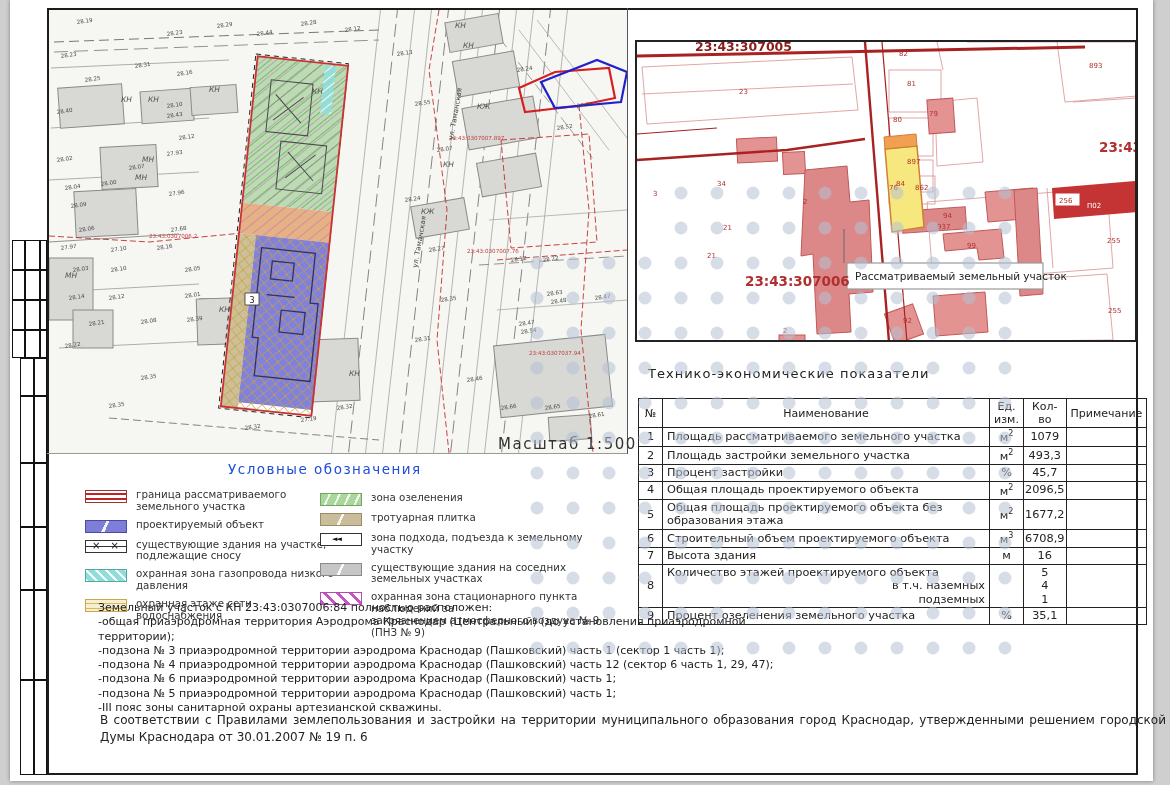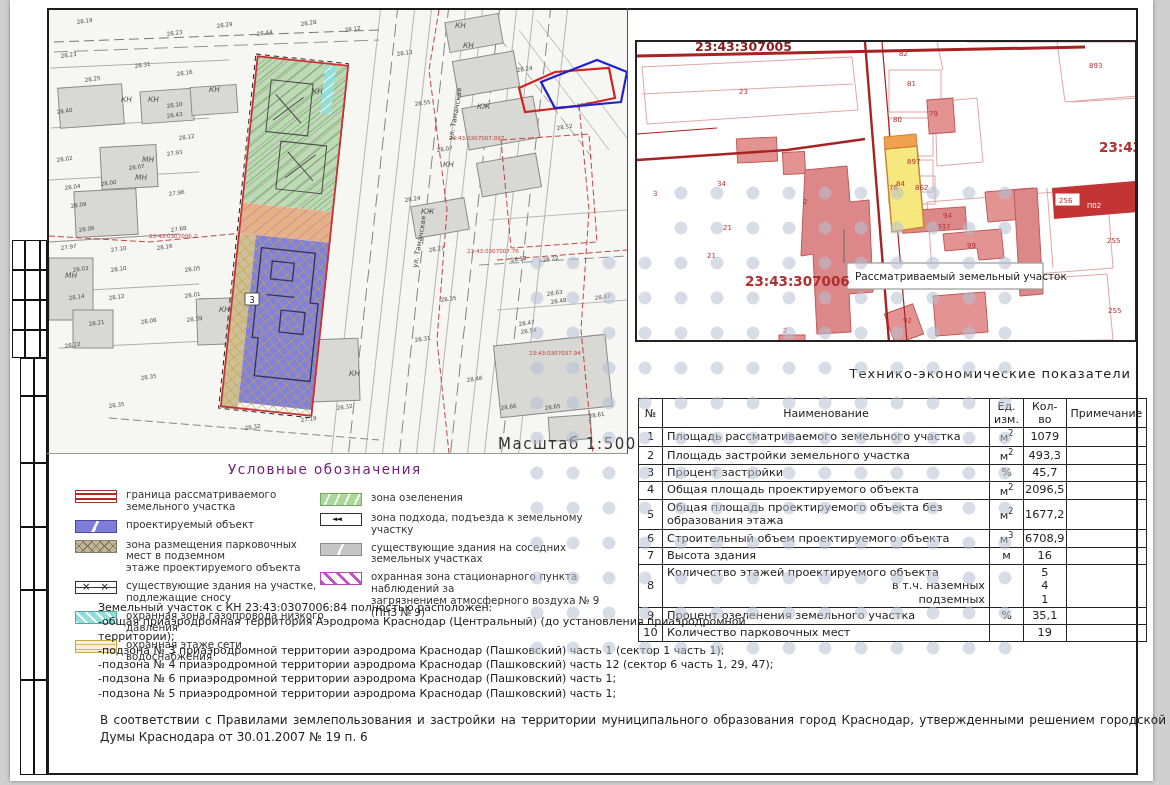--- a/index.html
+++ b/index.html
@@ -34,7 +34,7 @@
   .sw-neighbor{background:#c6c6c6 linear-gradient(115deg,transparent 46%,rgba(255,255,255,.95) 46% 52%,transparent 52%);border-color:#8a8a8a;}
   .sw-pnz{background:#fff;background-image:repeating-linear-gradient(45deg,#c653c6 0 3px,transparent 3px 9px);border-color:#b44ab4;}
   
-  #teo-title{position:absolute;left:648px;top:366px;width:483px;text-align:right;font-size:13px;letter-spacing:1px;color:#222;}
+  #teo-title{position:absolute;left:648px;top:366px;width:483px;text-align:left;font-size:13px;letter-spacing:1px;color:#222;}
   #teo-table{position:absolute;left:638px;top:398px;border-collapse:collapse;table-layout:fixed;font-size:11.3px;color:#222;}
   #teo-table td,#teo-table th{border:1.2px solid #222;padding:1px 4px;font-weight:normal;vertical-align:middle;line-height:1.2;}
   #teo-table th{white-space:pre-line;text-align:center;font-size:11px;}

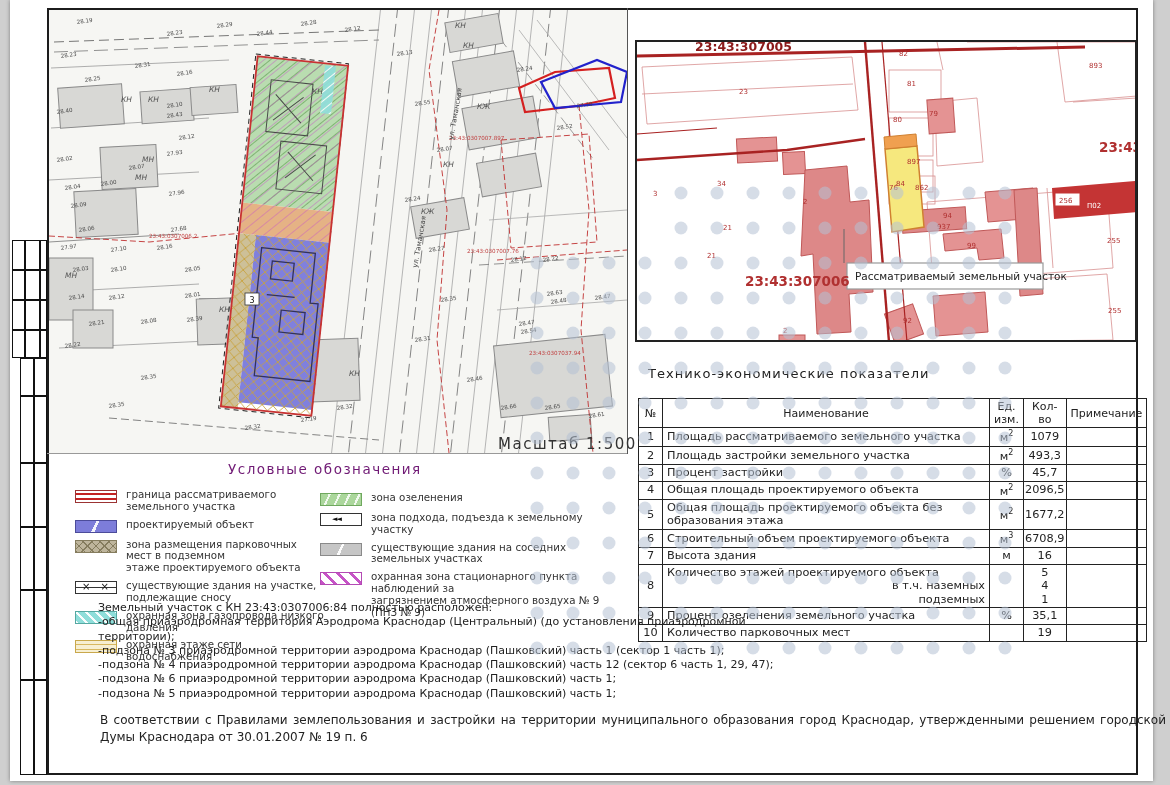--- a/index.html
+++ b/index.html
@@ -14,7 +14,7 @@
   #map-wrap{position:absolute;left:635px;top:40px;width:502px;height:302px;border:2px solid #222;box-sizing:border-box;overflow:hidden;background:#fff;}
   #scale-label{position:absolute;left:498px;top:435px;font-size:15px;letter-spacing:1.5px;color:#333;}
   
-  #legend-title{position:absolute;left:228px;top:461px;font-size:13.5px;letter-spacing:1.5px;color:#701a75;}
+  #legend-title{position:absolute;left:228px;top:461px;font-size:13.5px;letter-spacing:1.5px;color:#1d4ed8;}
   .legend-col{position:absolute;display:flex;flex-direction:column;gap:6px;}
   #legend-left{left:75px;top:489px;width:250px;}
   #legend-right{left:320px;top:492px;width:300px;}

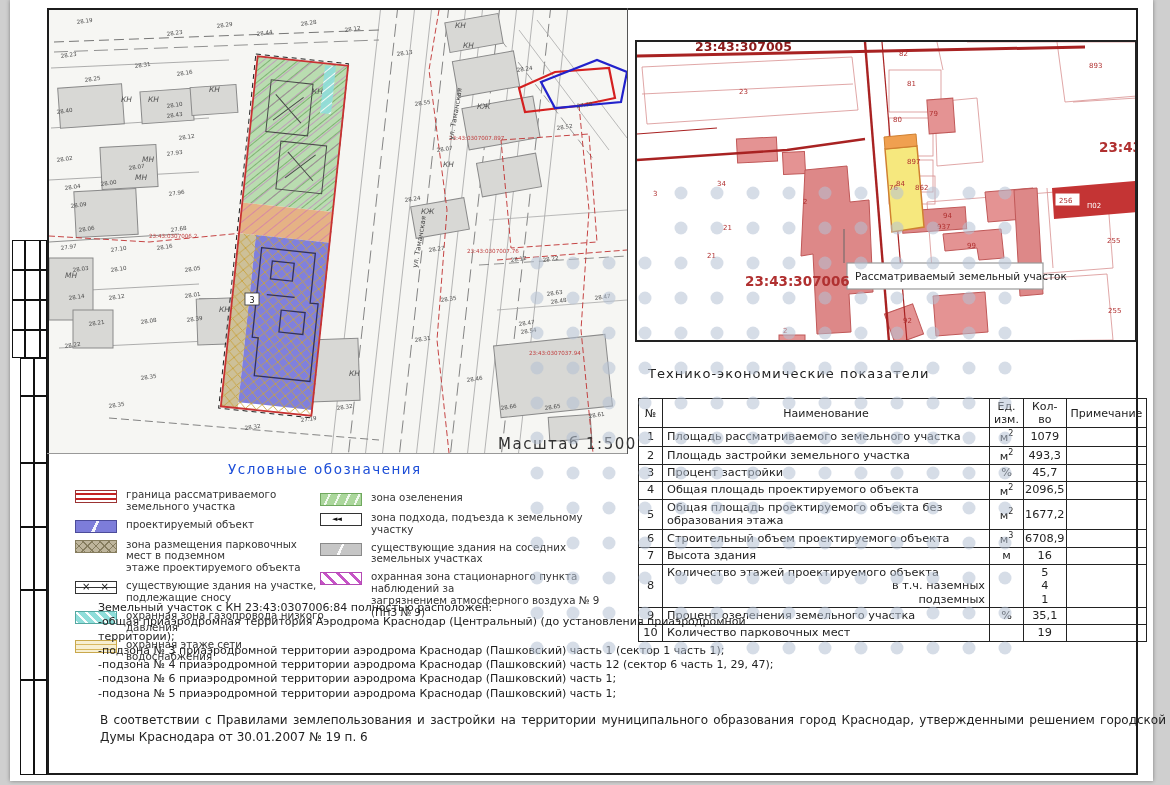--- a/index.html
+++ b/index.html
@@ -16,7 +16,7 @@
   
   #legend-title{position:absolute;left:228px;top:461px;font-size:13.5px;letter-spacing:1.5px;color:#1d4ed8;}
   .legend-col{position:absolute;display:flex;flex-direction:column;gap:6px;}
-  #legend-left{left:75px;top:489px;width:250px;}
+  #legend-left{left:85px;top:489px;width:250px;}
   #legend-right{left:320px;top:492px;width:300px;}
   .lgi{display:flex;align-items:flex-start;gap:9px;font-size:10.3px;line-height:1.15;color:#333;}
   .sw{width:42px;height:13px;border:1px solid #666;box-sizing:border-box;flex:none;position:relative;margin-top:1px;}

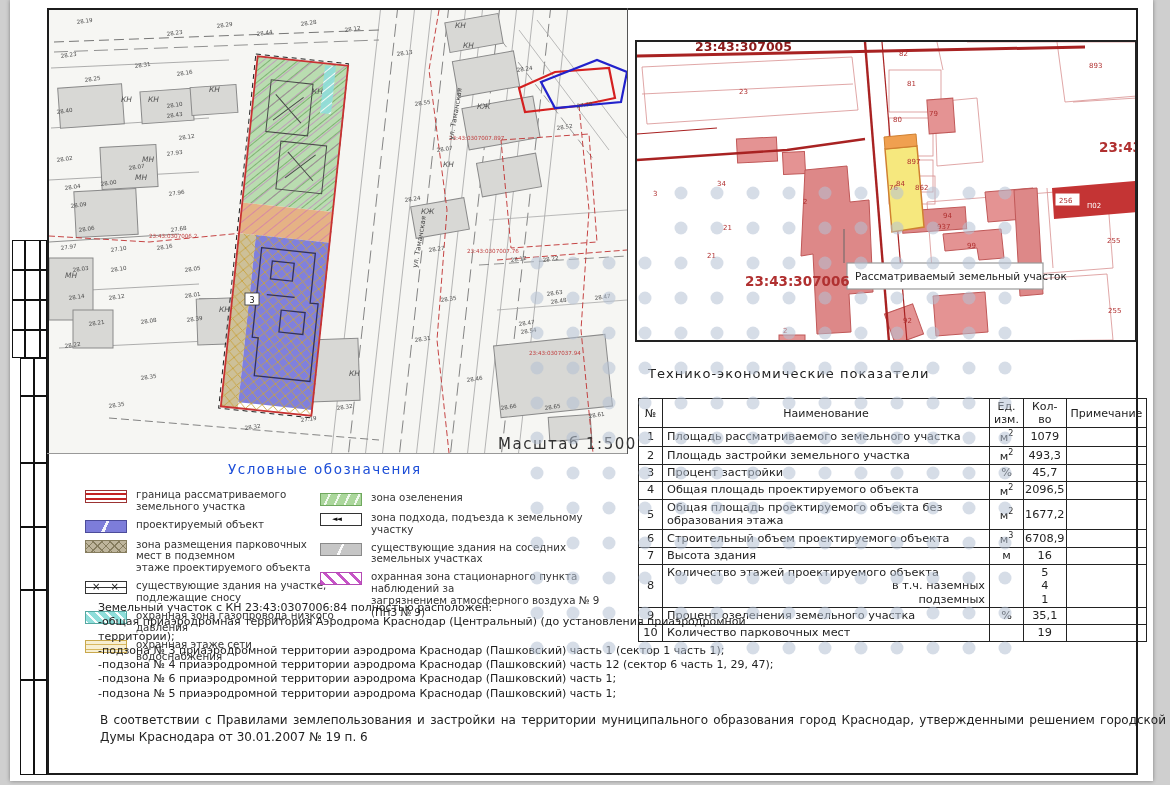--- a/index.html
+++ b/index.html
@@ -543,6 +543,10 @@
       <div class="lgi">
         <span class="sw sw-green"></span>
         <span>зона озеленения</span>
+      </div>
+      <div class="lgi">
+        <span class="sw sw-tile"></span>
+        <span>тротуарная плитка</span>
       </div>
       <div class="lgi">
         <span class="sw sw-access"></span>

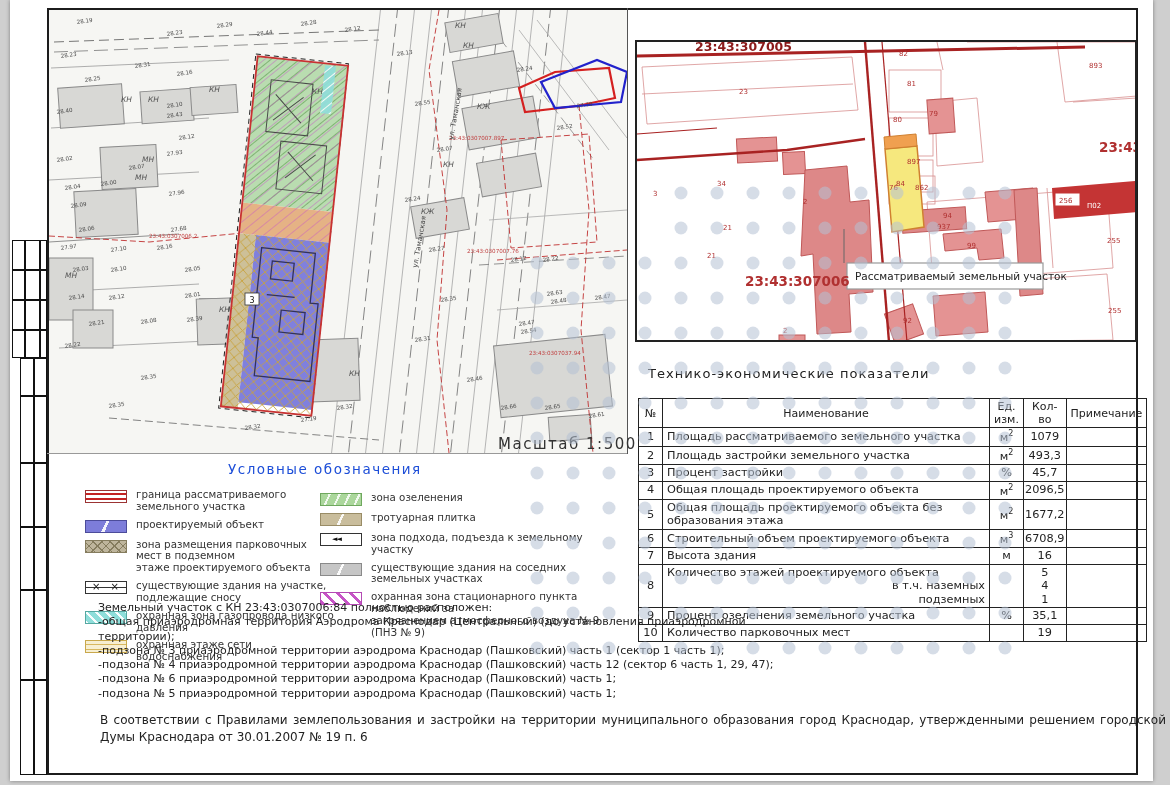--- a/index.html
+++ b/index.html
@@ -521,10 +521,6 @@
       <div class="lgi">
         <span class="sw sw-object"></span>
         <span>проектируемый объект</span>
-      </div>
-      <div class="lgi">
-        <span class="sw sw-parking"></span>
-        <span>зона размещения парковочных мест в подземном<br>этаже проектируемого объекта</span>
       </div>
       <div class="lgi">
         <span class="sw sw-demolish"></span>

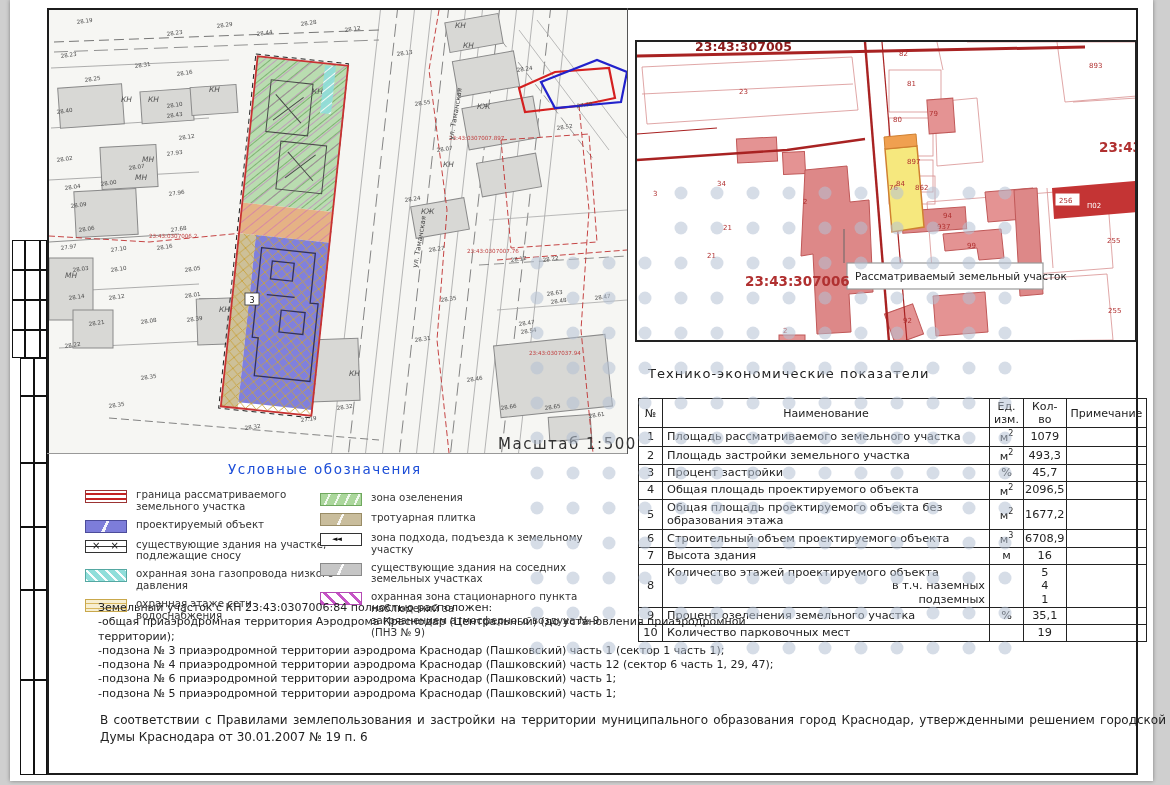--- a/index.html
+++ b/index.html
@@ -495,17 +495,6 @@
           <td class="c">%</td>
           <td class="c">
             <div class="sub">35,1</div>
-          </td>
-          <td></td>
-        </tr>
-        <tr>
-          <td class="c">10</td>
-          <td>
-            <div class="sub">Количество парковочных мест</div>
-          </td>
-          <td class="c"></td>
-          <td class="c">
-            <div class="sub">19</div>
           </td>
           <td></td>
         </tr>

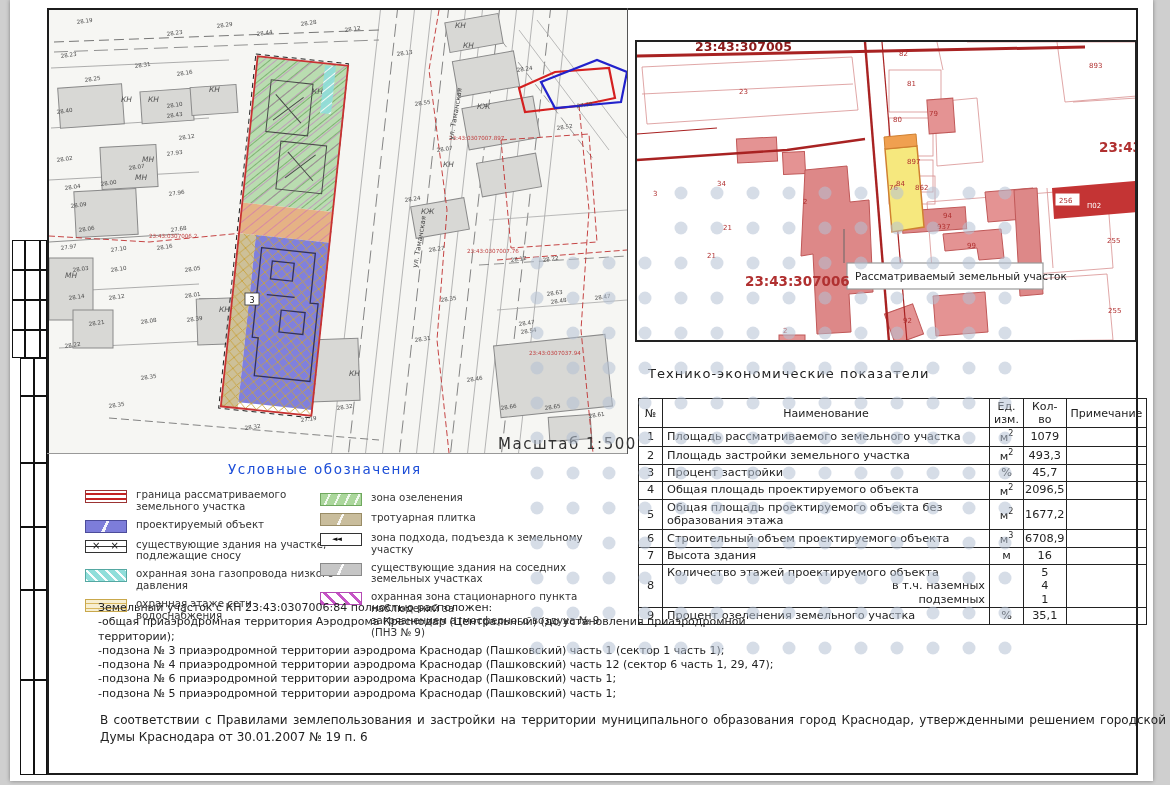--- a/index.html
+++ b/index.html
@@ -556,6 +556,7 @@
         <div class="ln">-подзона № 4 приаэродромной территории аэродрома Краснодар (Пашковский) часть 12 (сектор 6 часть 1, 29, 47);</div>
         <div class="ln">-подзона № 6 приаэродромной территории аэродрома Краснодар (Пашковский) часть 1;</div>
         <div class="ln">-подзона № 5 приаэродромной территории аэродрома Краснодар (Пашковский) часть 1;</div>
+        <div class="ln">-III пояс зоны санитарной охраны артезианской скважины.</div>
       </div>
   </div>
   <div id="zoning-text">

